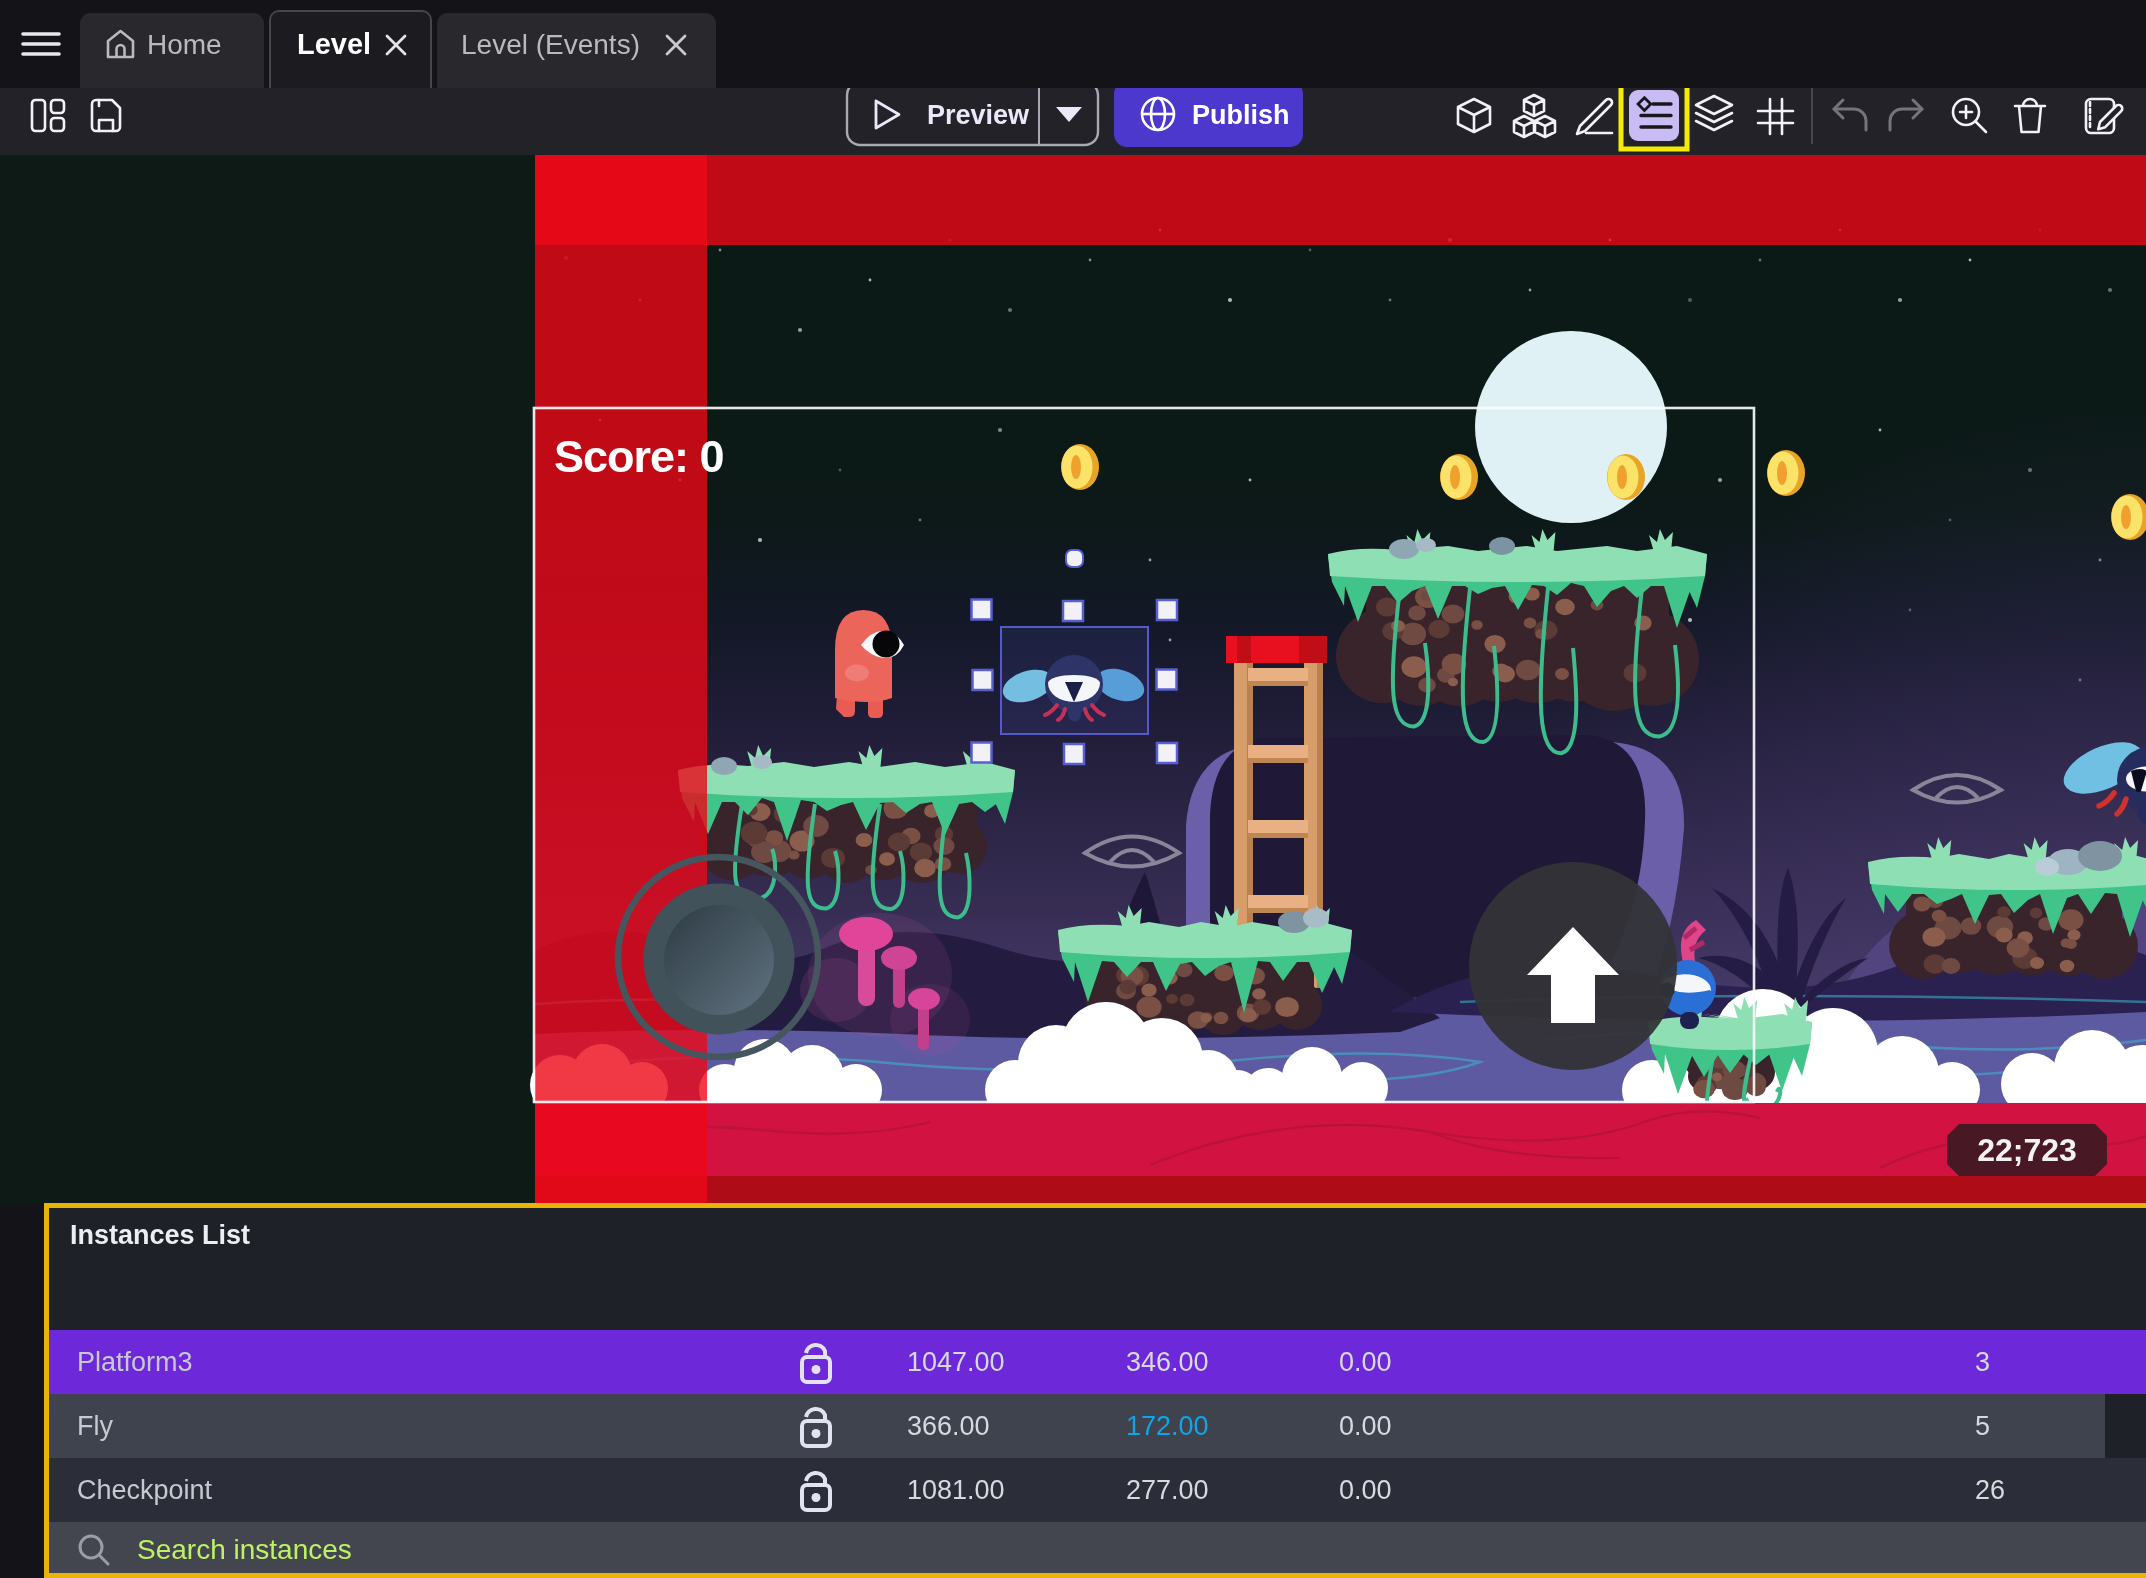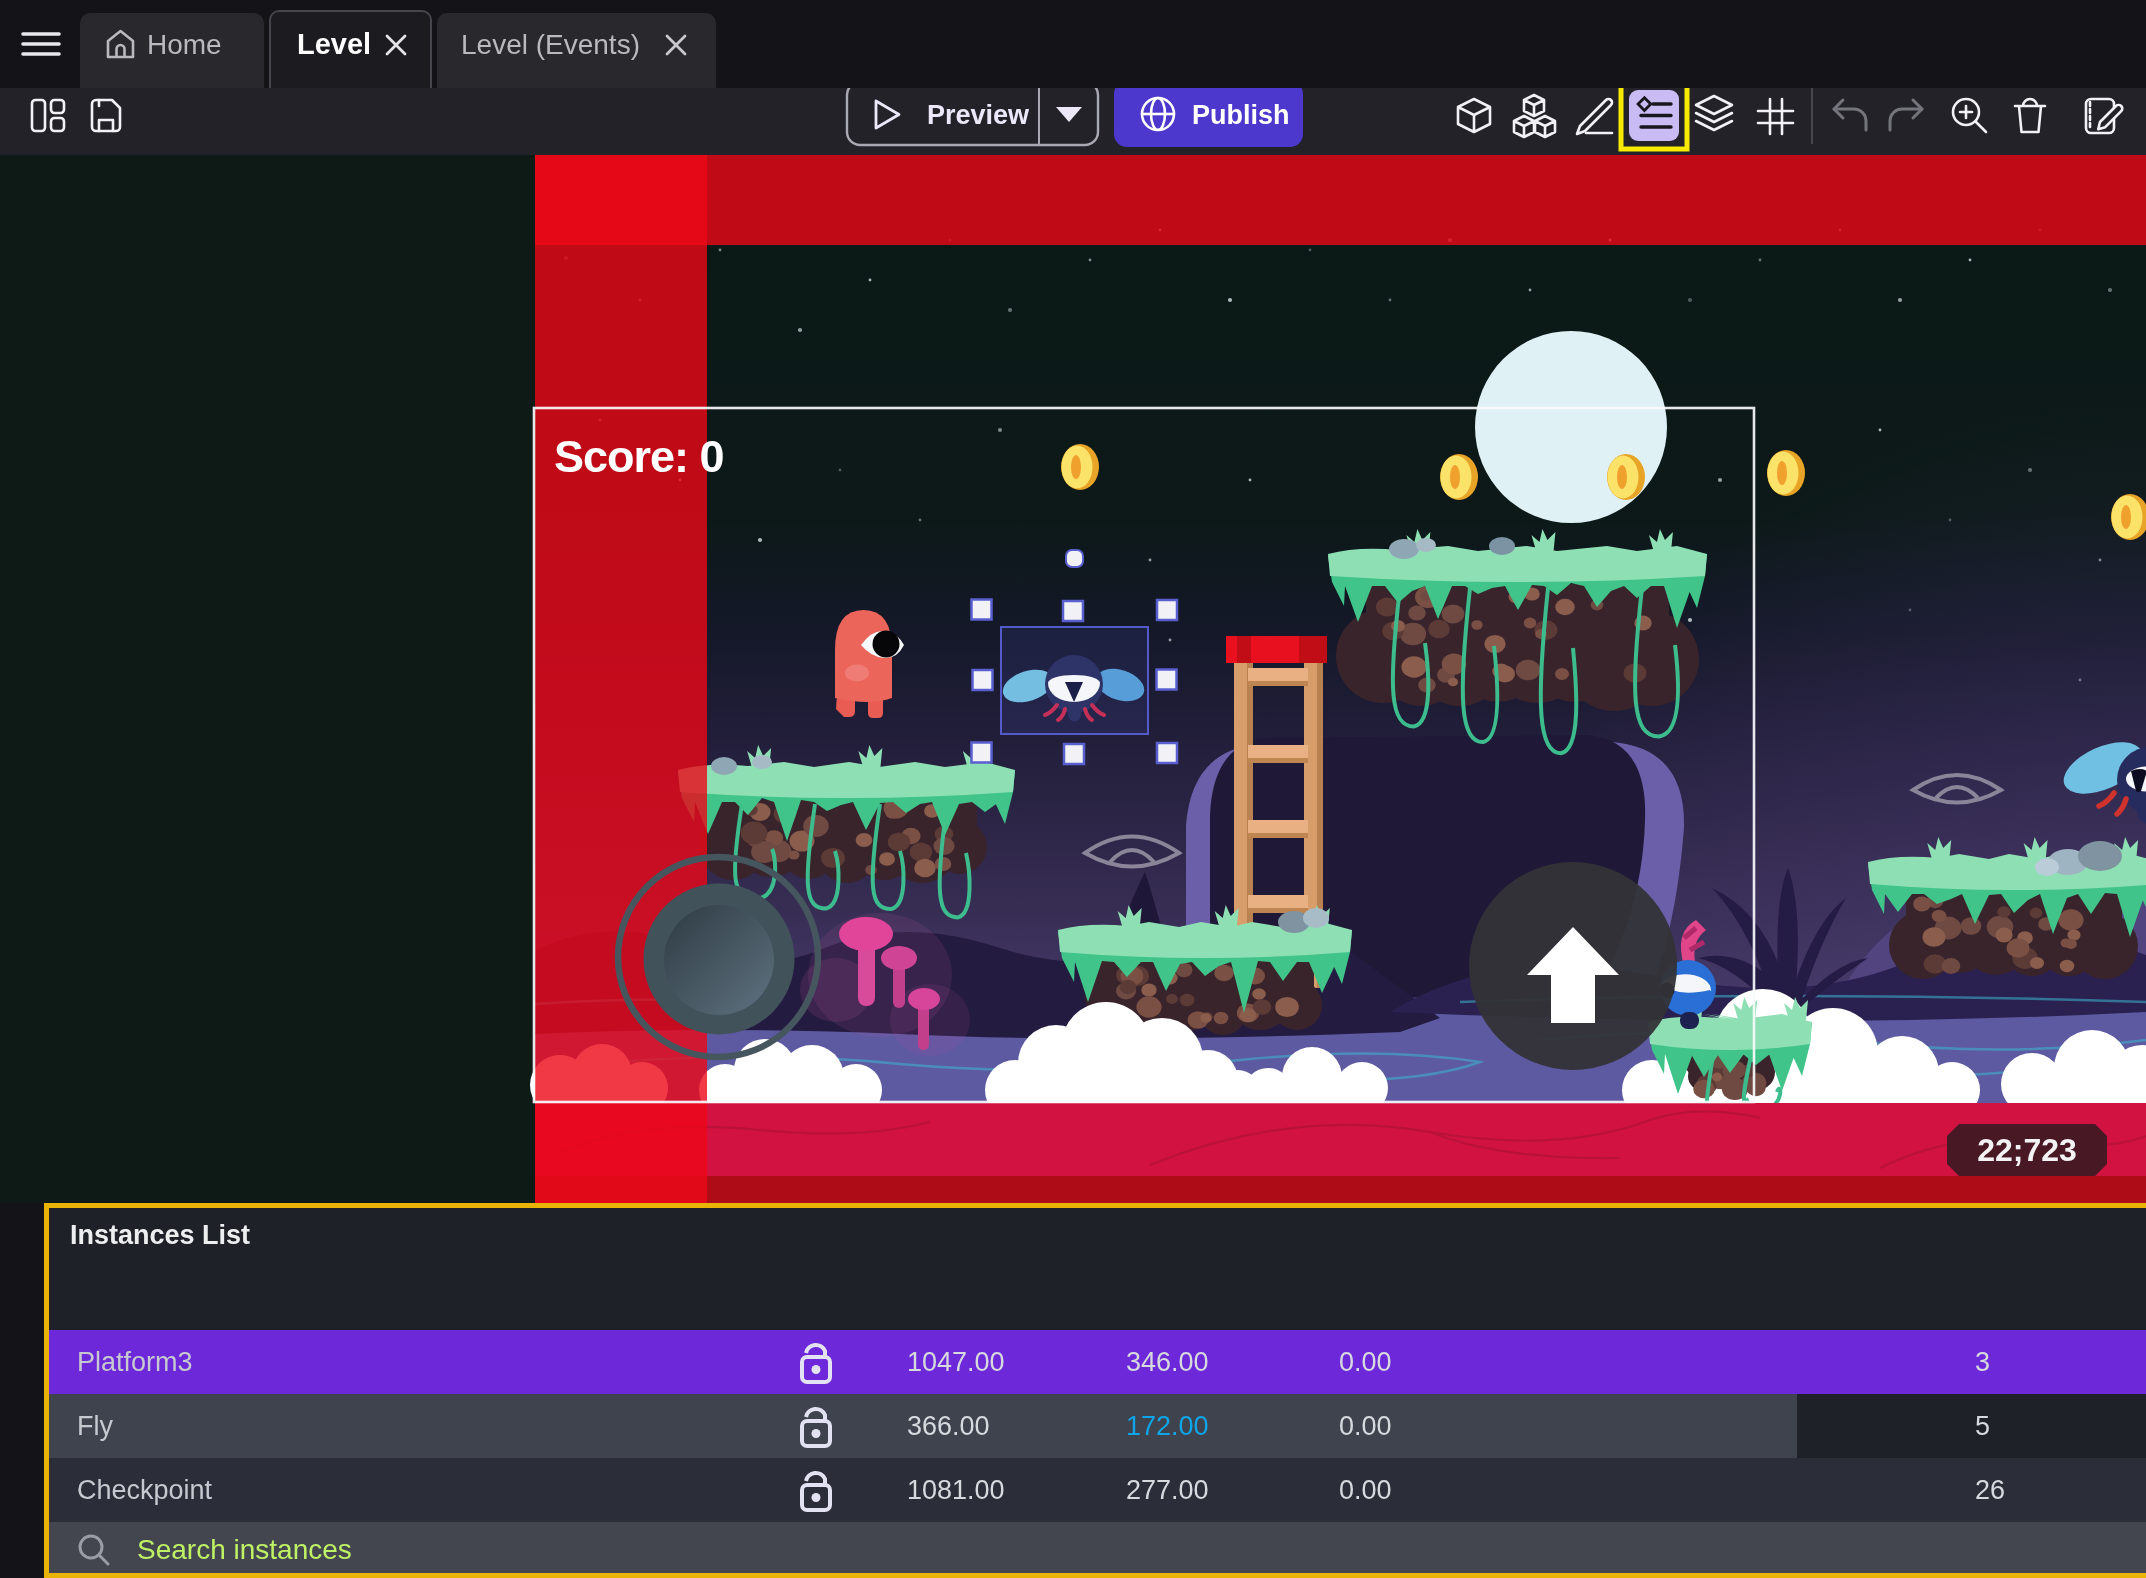--- a/index.html
+++ b/index.html
@@ -655,7 +655,7 @@
   <span class="abs" style="left:1290px;top:17px;color:#d6d9de;">0.00</span>
   <span class="abs" style="left:1926px;top:17px;color:#d6d9de;">3</span>
       </div>
-    <div id="r2" class="abs" style="left:0;top:186px;width:1748px;height:64px;background:#3f434e;color:#c6c9d0;font-size:27px;">
+    <div id="r2" class="abs" style="left:0;top:186px;width:2056px;height:64px;background:#3f434e;color:#c6c9d0;font-size:27px;">
         <span class="abs" style="left:28px;top:17px;">Fly</span>
   <svg class="abs" style="left:747px;top:11px" width="40" height="44" viewBox="0 0 40 44">
     <rect x="6" y="16" width="28" height="25" rx="5" fill="none" stroke="#e2e2f2" stroke-width="4"></rect>

